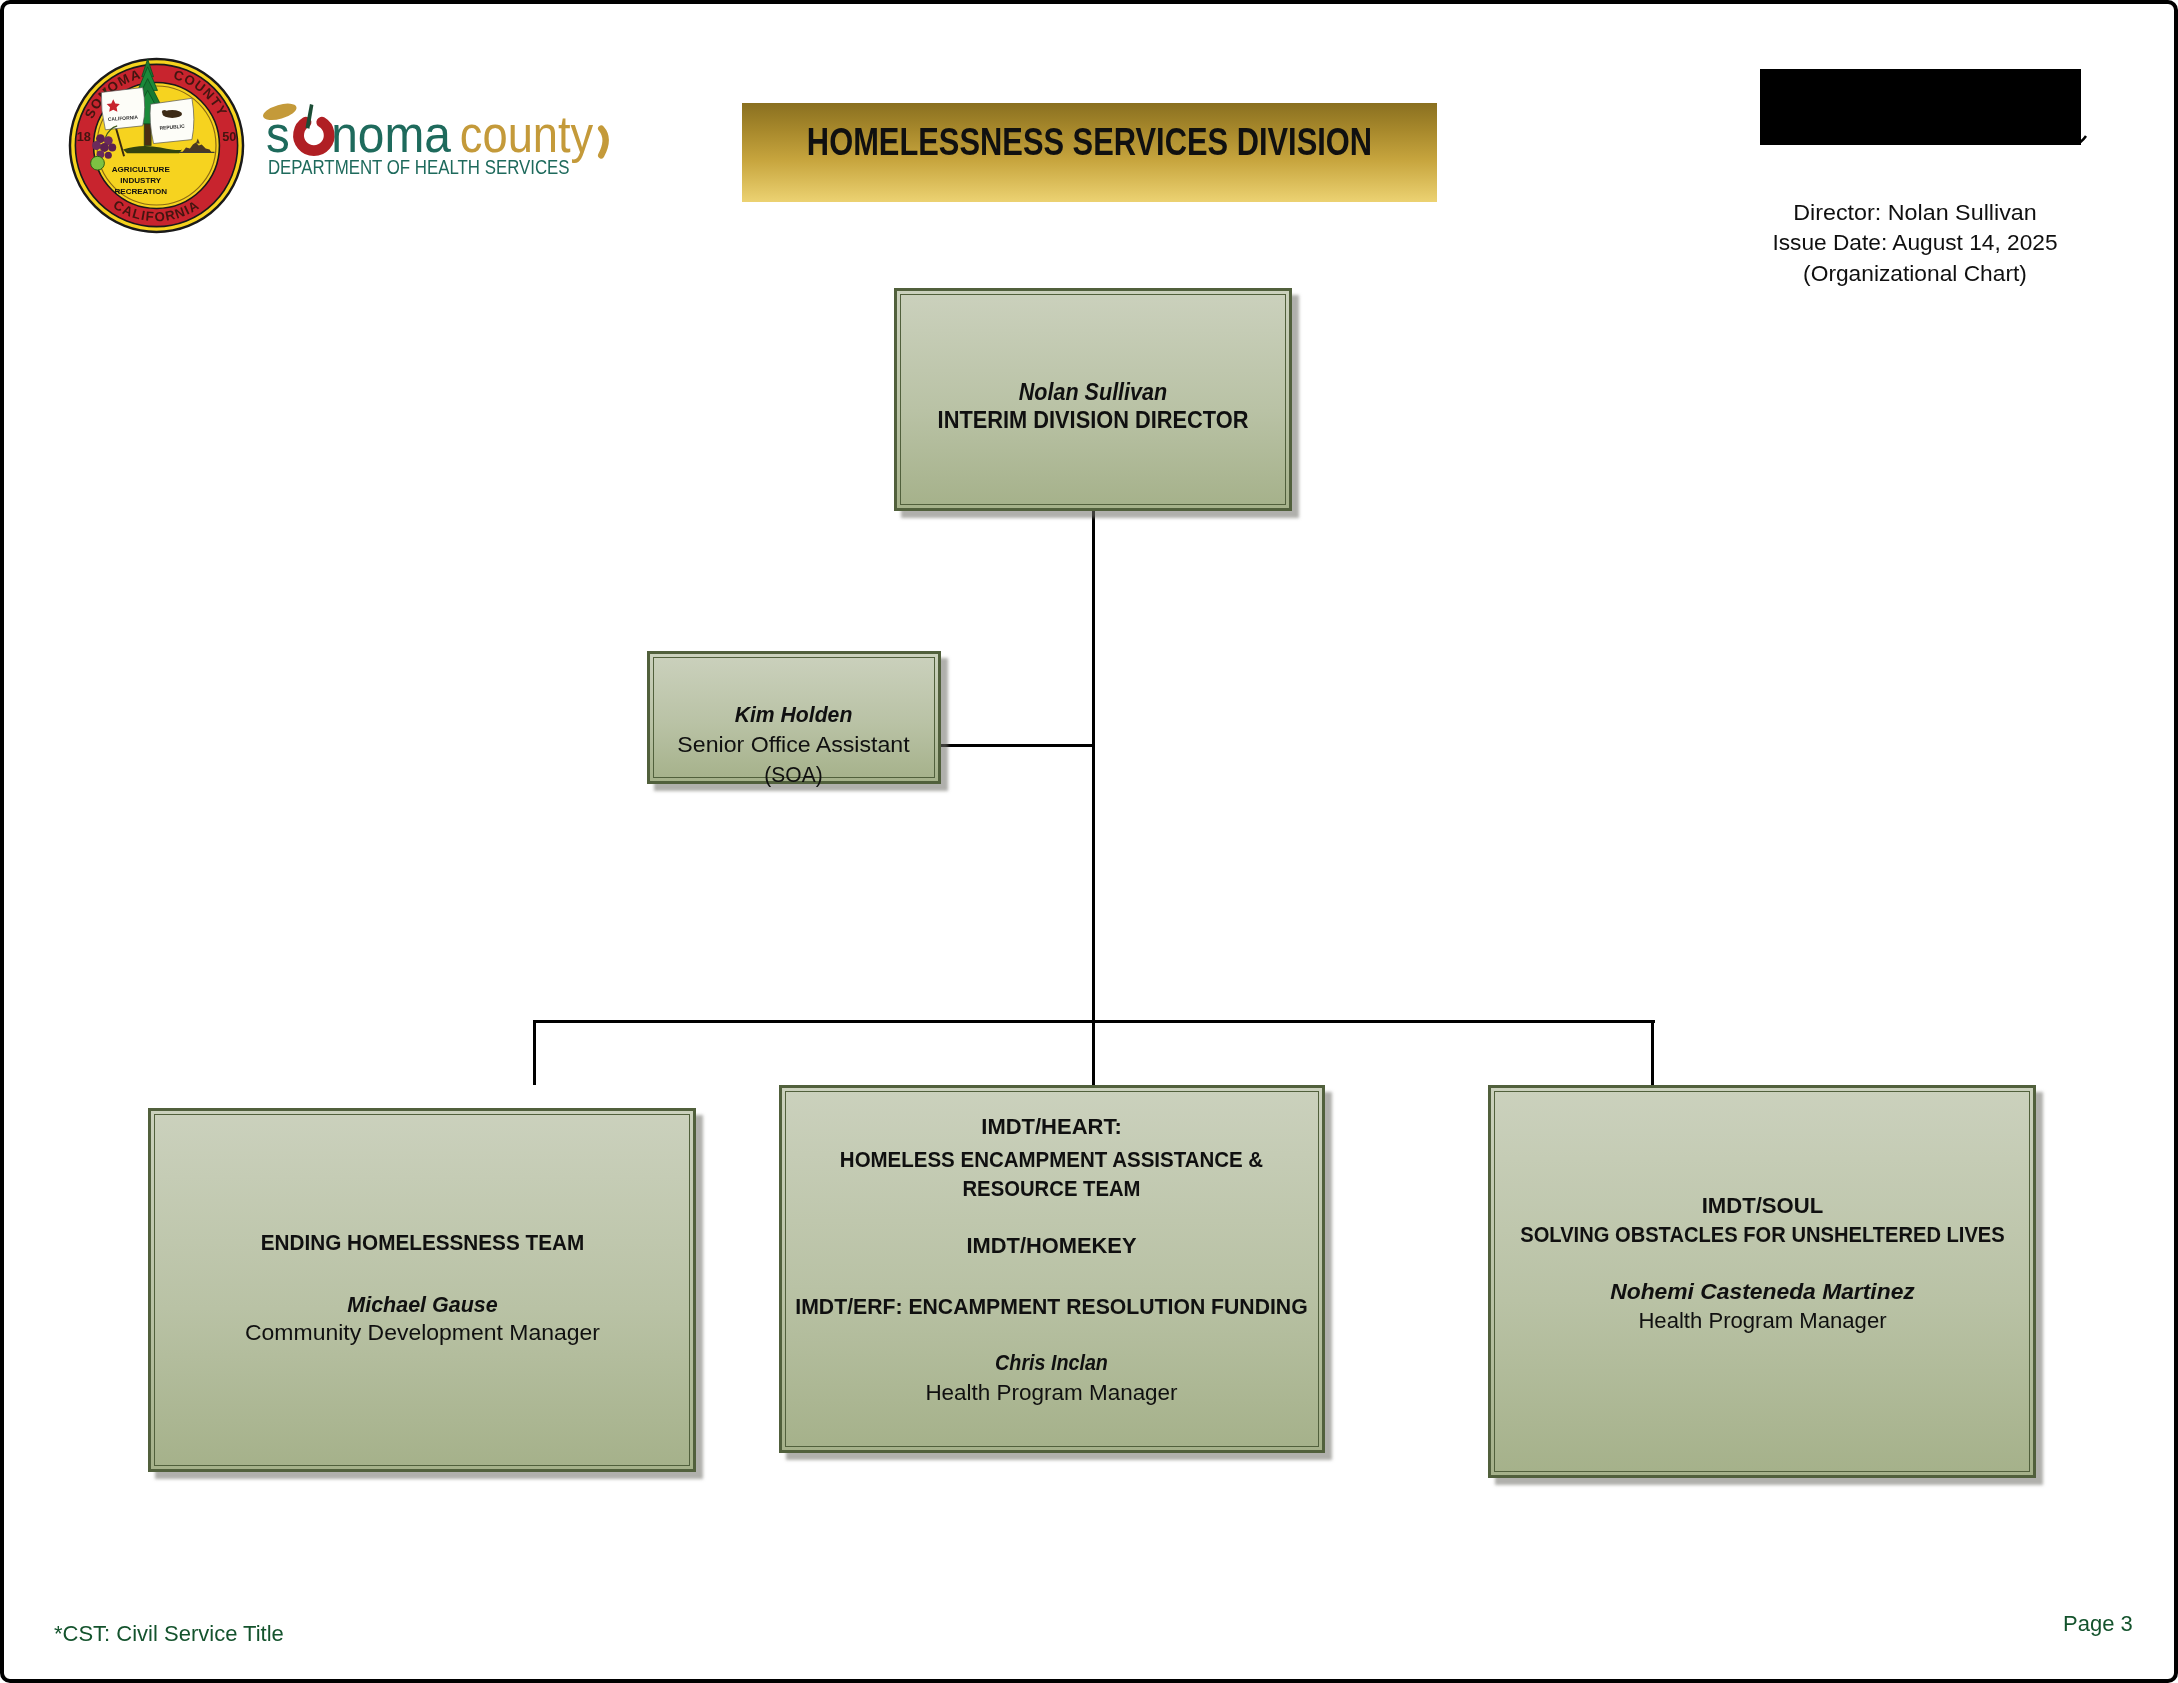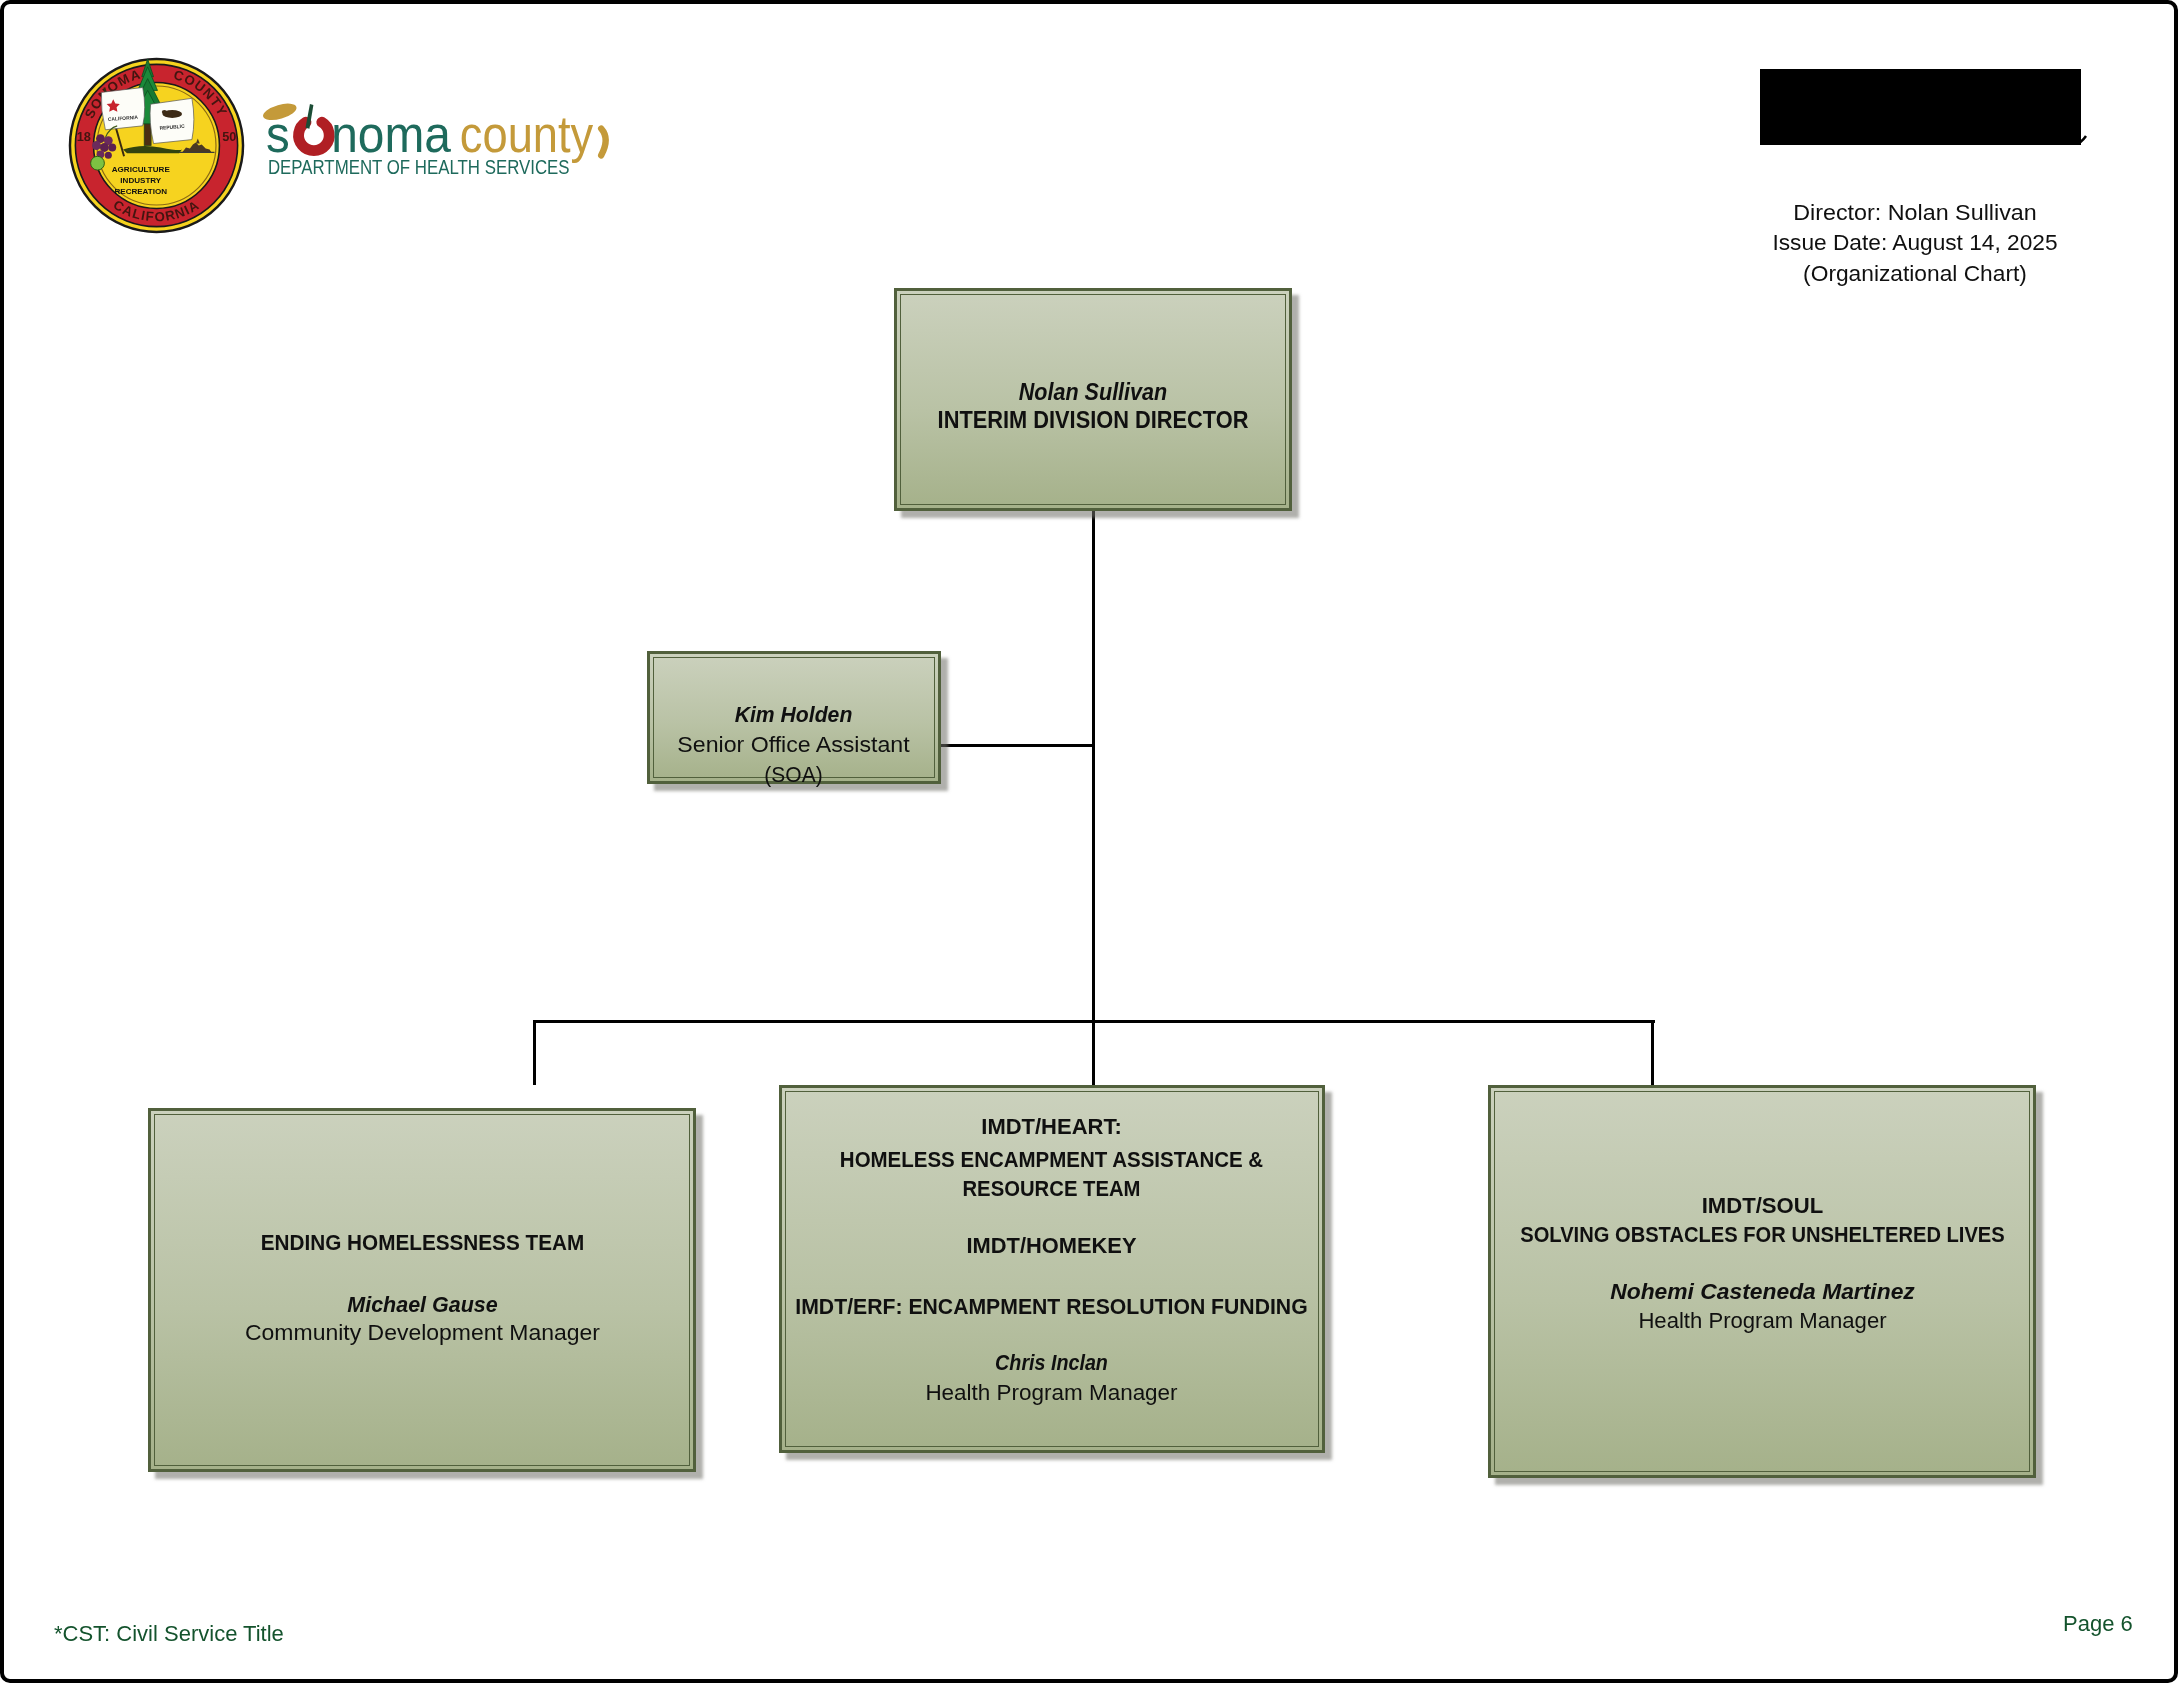--- a/index.html
+++ b/index.html
@@ -123,6 +123,11 @@
     <text x="9" y="84" font-size="20" class="fill-teal" textLength="305" lengthAdjust="spacingAndGlyphs">DEPARTMENT OF HEALTH SERVICES</text>
   </svg>
 
+  <div class="abs banner">
+    <svg width="695" height="99" viewBox="0 0 702 100">
+      <text x="351" y="53" font-size="39" class="t-b" text-anchor="middle" textLength="571" lengthAdjust="spacingAndGlyphs">HOMELESSNESS SERVICES DIVISION</text>
+    </svg>
+  </div>
 
   <div class="abs redaction"></div>
   <svg class="abs" style="left:2067px; top:127px;" width="20" height="20" viewBox="0 0 20 20">

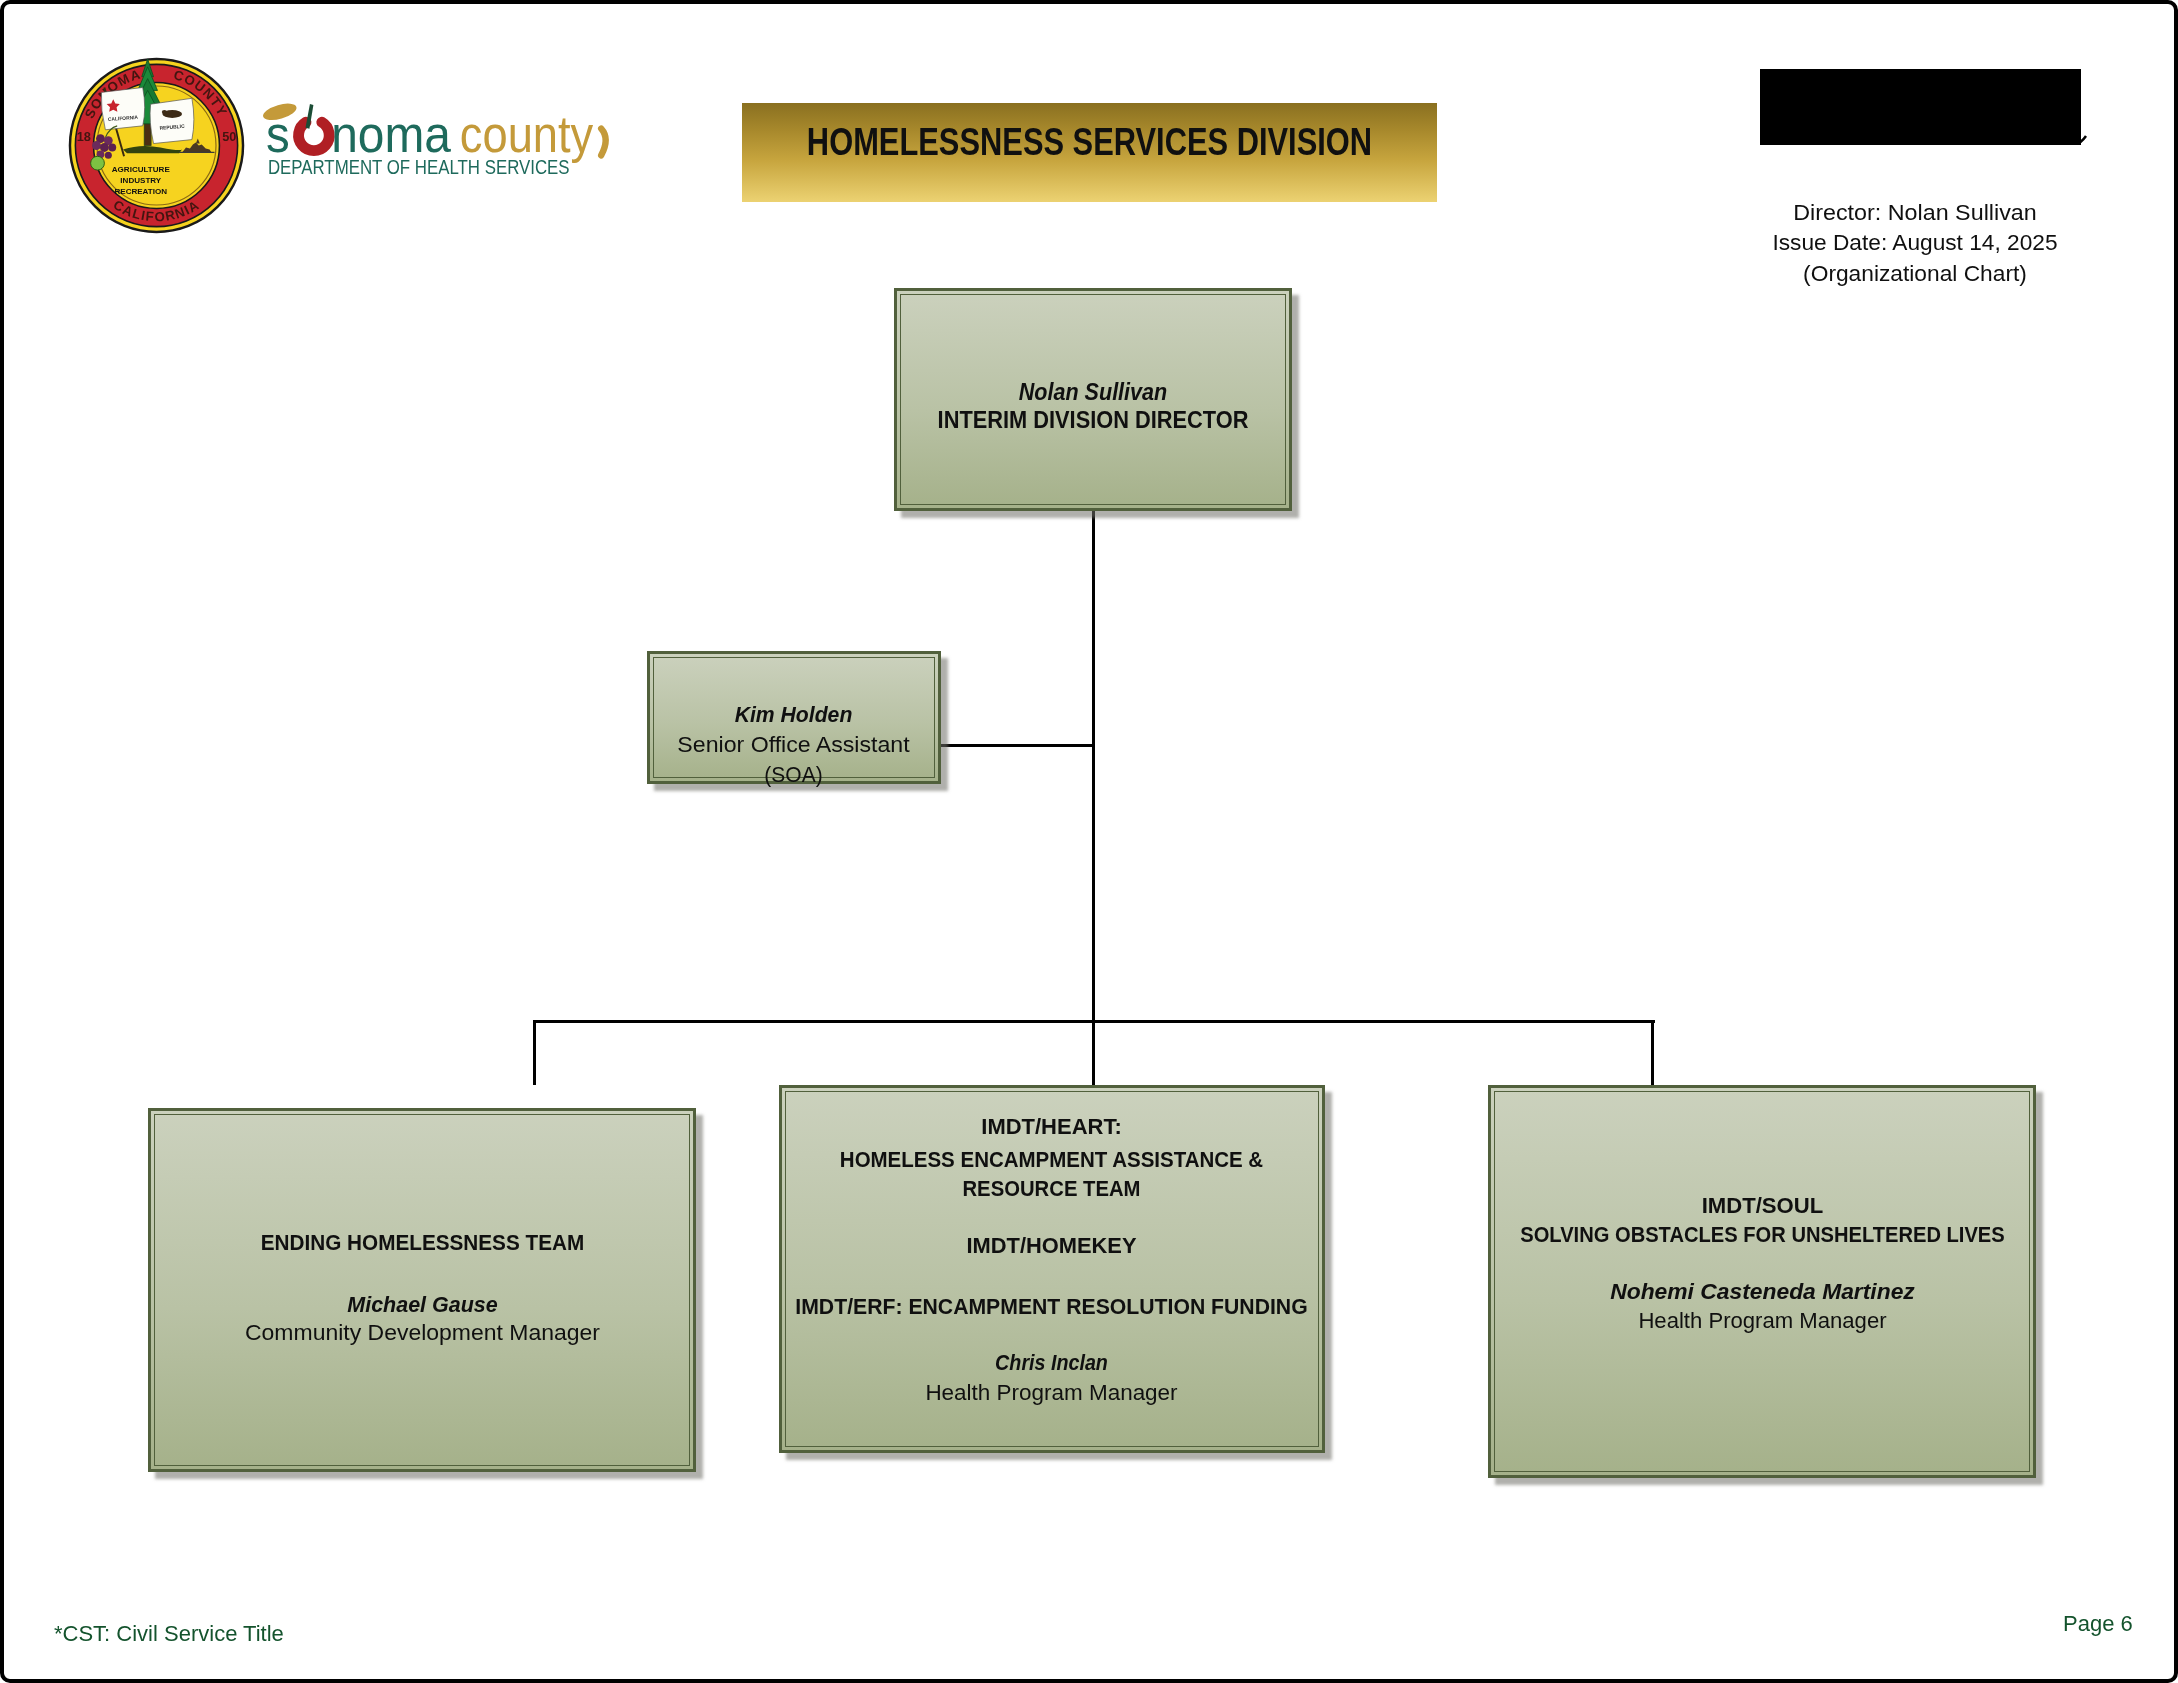--- a/index.html
+++ b/index.html
@@ -191,7 +191,7 @@
   </div>
 
   <span class="abs plain" style="left:50px; top:1617px; font-size:22px;">*CST: Civil Service Title</span>
-  <span class="abs plain" style="left:2059px; top:1607px; font-size:22px;">Page 6</span>
+  <span class="abs plain" style="left:2059px; top:1607px; font-size:22px;">Page 3</span>
 
 </div>
 

